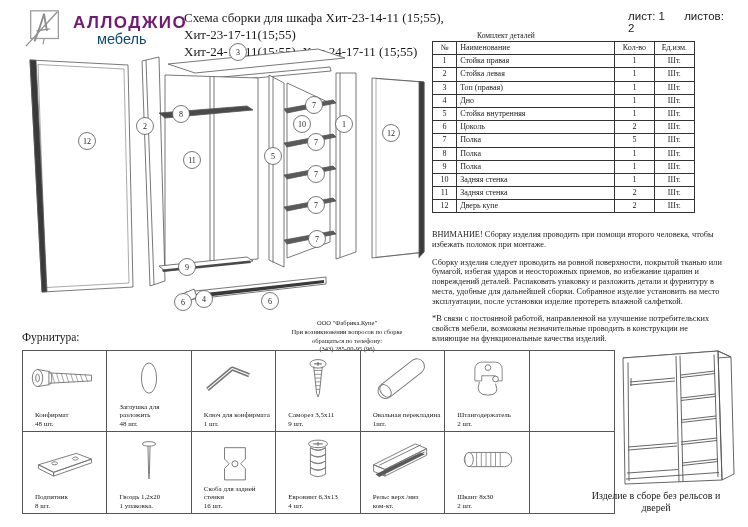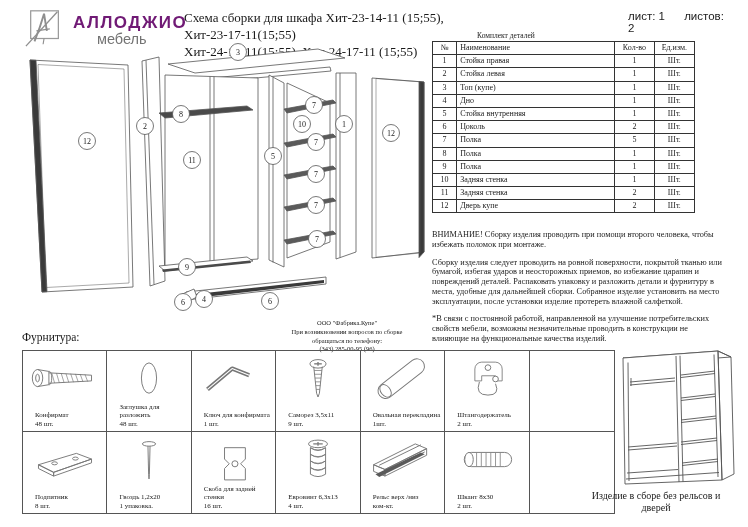--- a/index.html
+++ b/index.html
@@ -62,7 +62,7 @@
     </svg>
   </div>
   <div class="brand" style="color: #701a75;">АЛЛОДЖИО</div>
-  <div class="brand-sub" style="color: #737373;">мебель</div>
+  <div class="brand-sub" style="color: #0c4a6e;">мебель</div>
 
   <div class="doc-title">
     <div>Схема сборки для шкафа Хит-23-14-11 (15;55), Хит-23-17-11(15;55)</div>

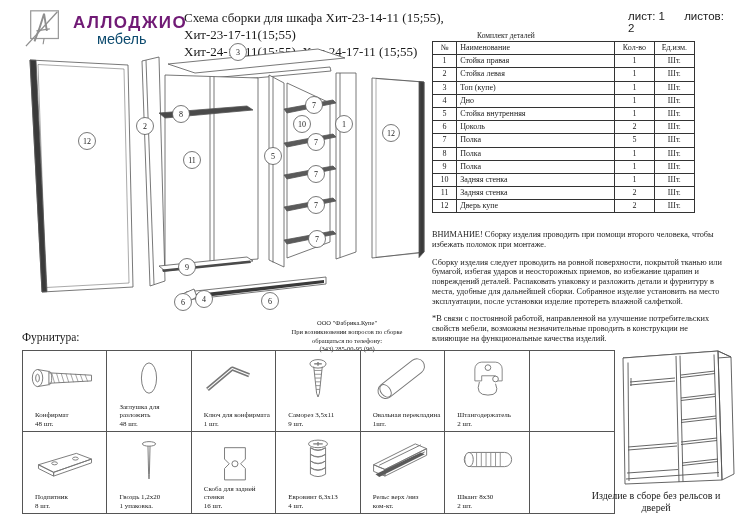--- a/index.html
+++ b/index.html
@@ -191,7 +191,7 @@
           </tr>
           <tr>
             <td class="c0">3</td>
-            <td class="c1">Топ (купе)</td>
+            <td class="c1">Топ (правая)</td>
             <td class="c2">1</td>
             <td class="c3">Шт.</td>
           </tr>

